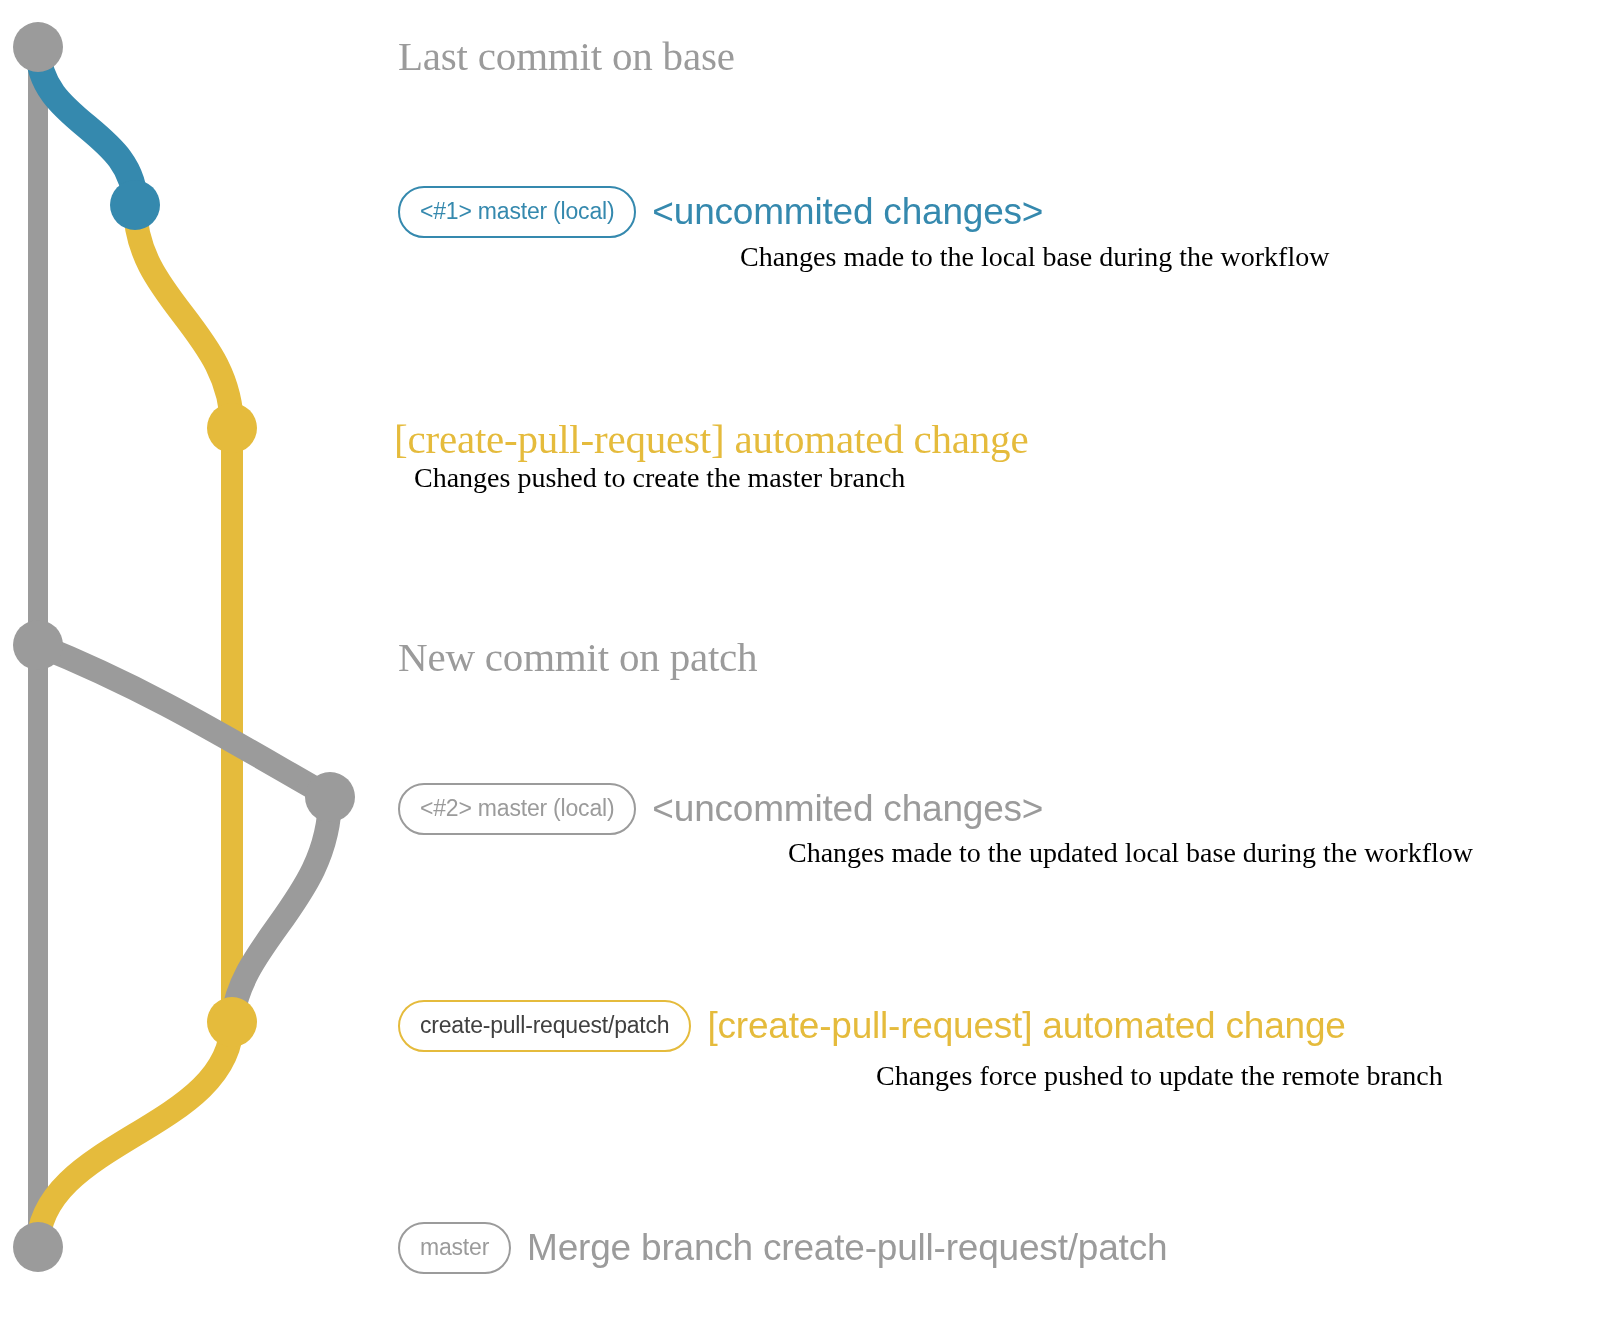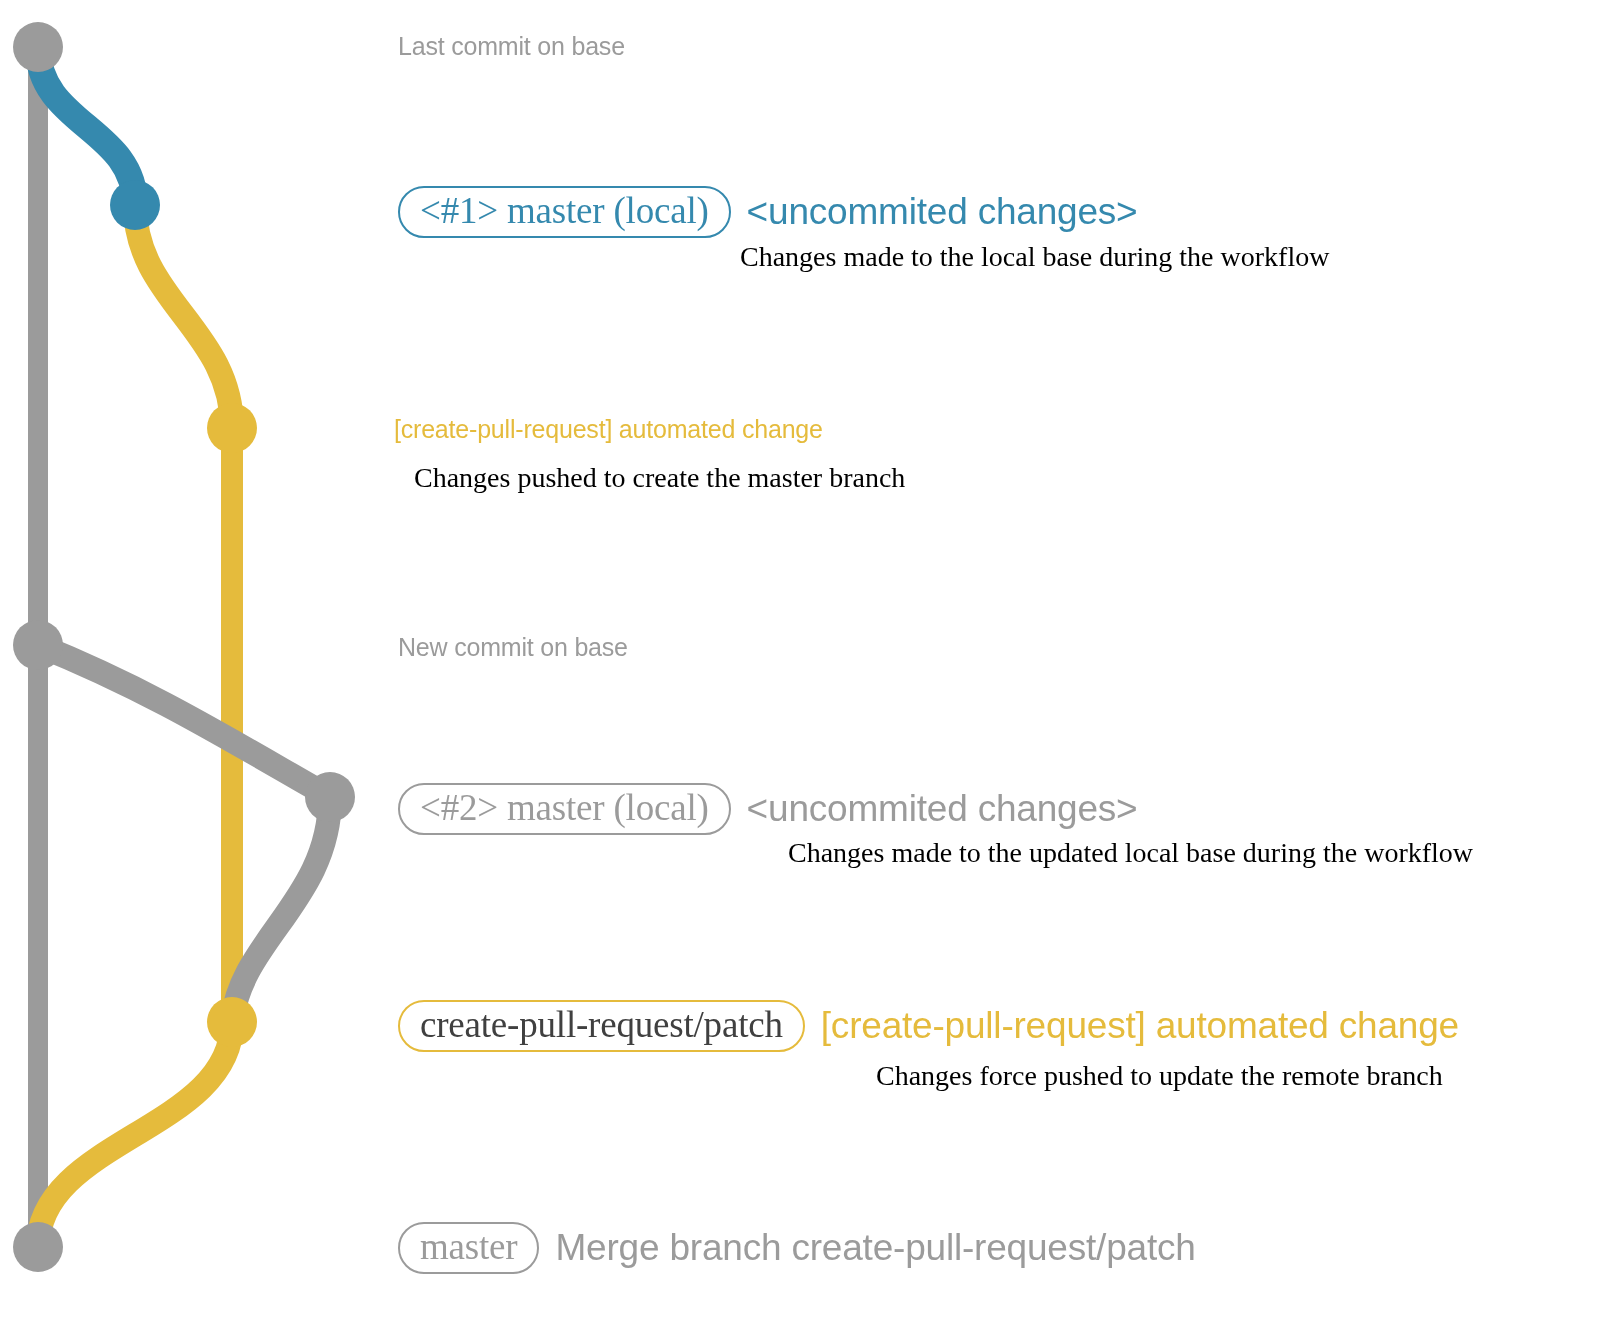--- a/index.html
+++ b/index.html
@@ -29,8 +29,8 @@
   }
 
   .title-text {
-    font-family: Liberation Sans, sans-serif;
-    font-size: 25px;
+    font-family: Liberation Serif, serif;
+    font-size: 41px;
     letter-spacing: -0.2px;
     white-space: nowrap;
   }

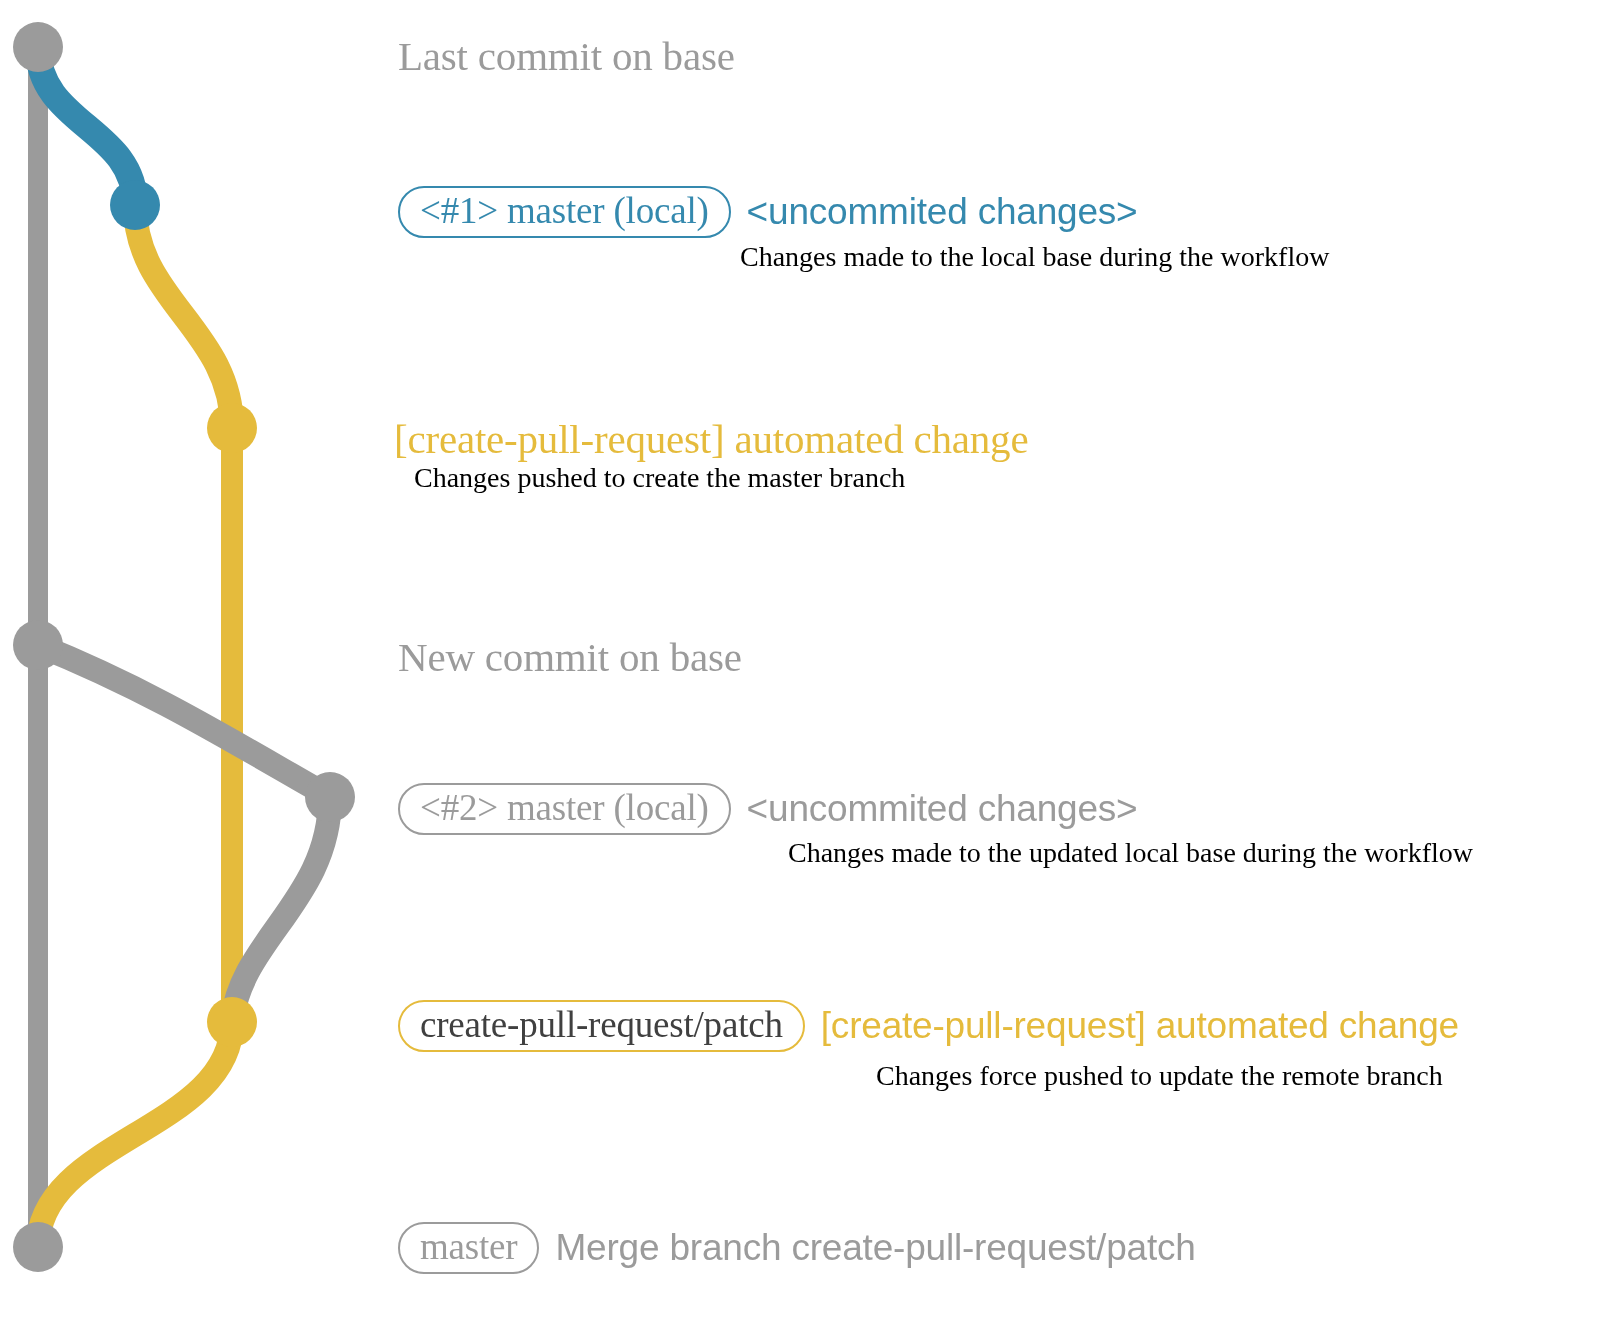--- a/index.html
+++ b/index.html
@@ -45,8 +45,8 @@
     border-radius: 26px;
     border: 2px solid currentColor;
     padding: 7px 20px 9px 20px;
-    font-family: Liberation Serif, serif;
-    font-size: 37px;
+    font-family: Liberation Sans, sans-serif;
+    font-size: 23px;
     line-height: 32px;
     letter-spacing: -0.2px;
     white-space: nowrap;

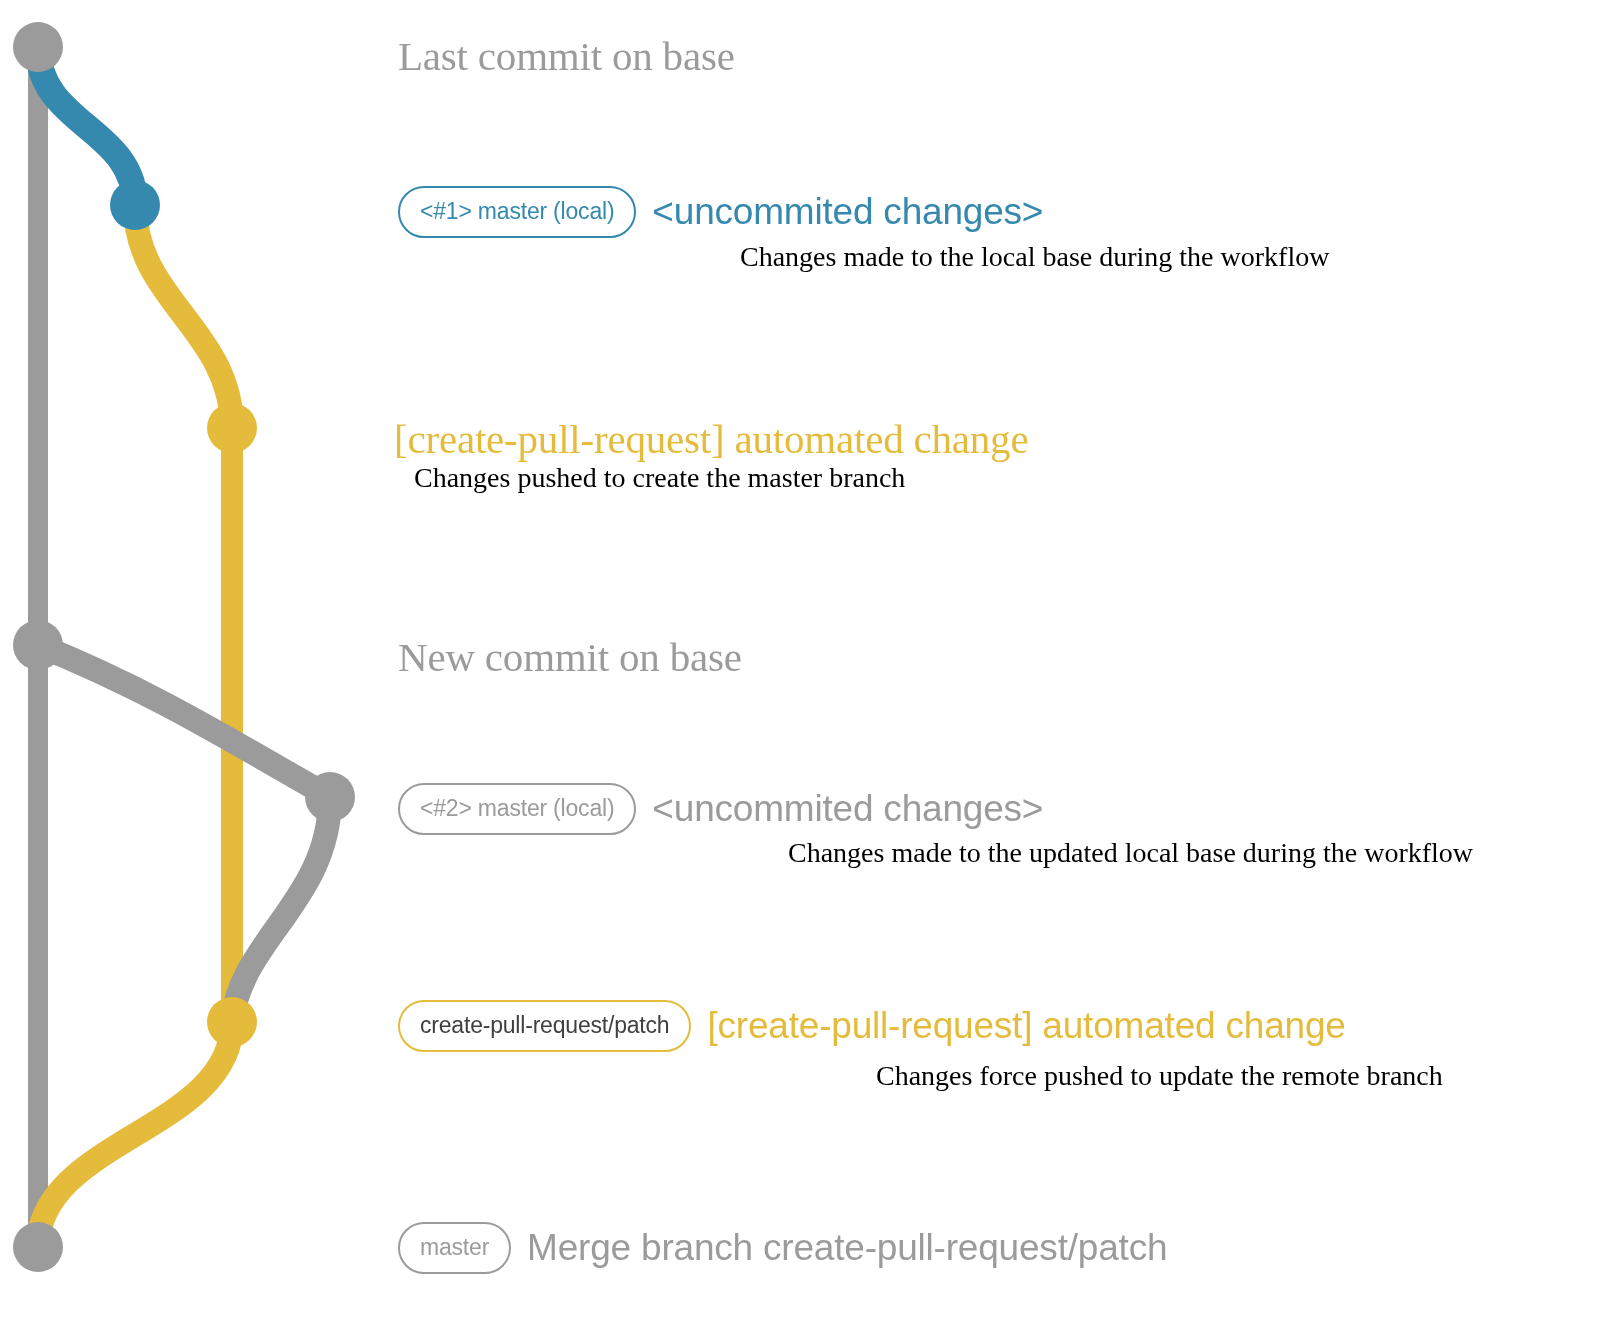--- a/index.html
+++ b/index.html
@@ -127,7 +127,7 @@
 <div class="desc" style="left:414px; top:462px;">Changes pushed to create the master branch</div>
 
 <div class="row" style="left:398px; top:633px;">
-  <span class="title-text gray-text">New commit on base</span>
+  <span class="title-text gray-text">New commit on patch</span>
 </div>
 
 <div class="row" style="left:398px; top:783px;">

